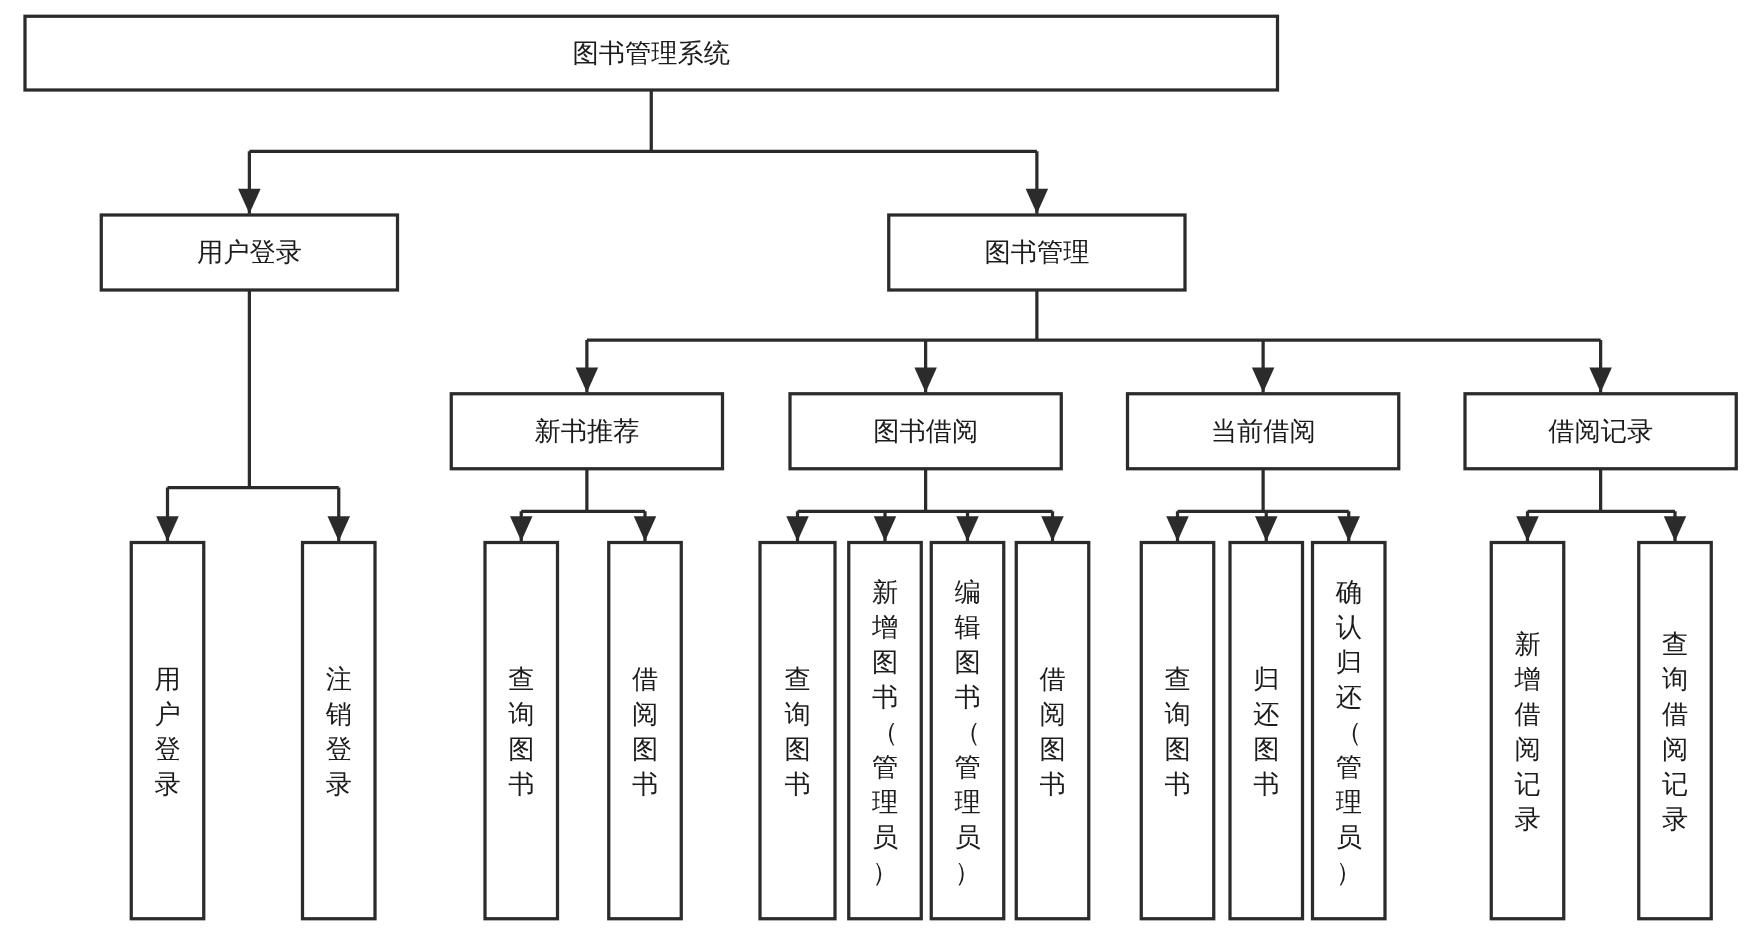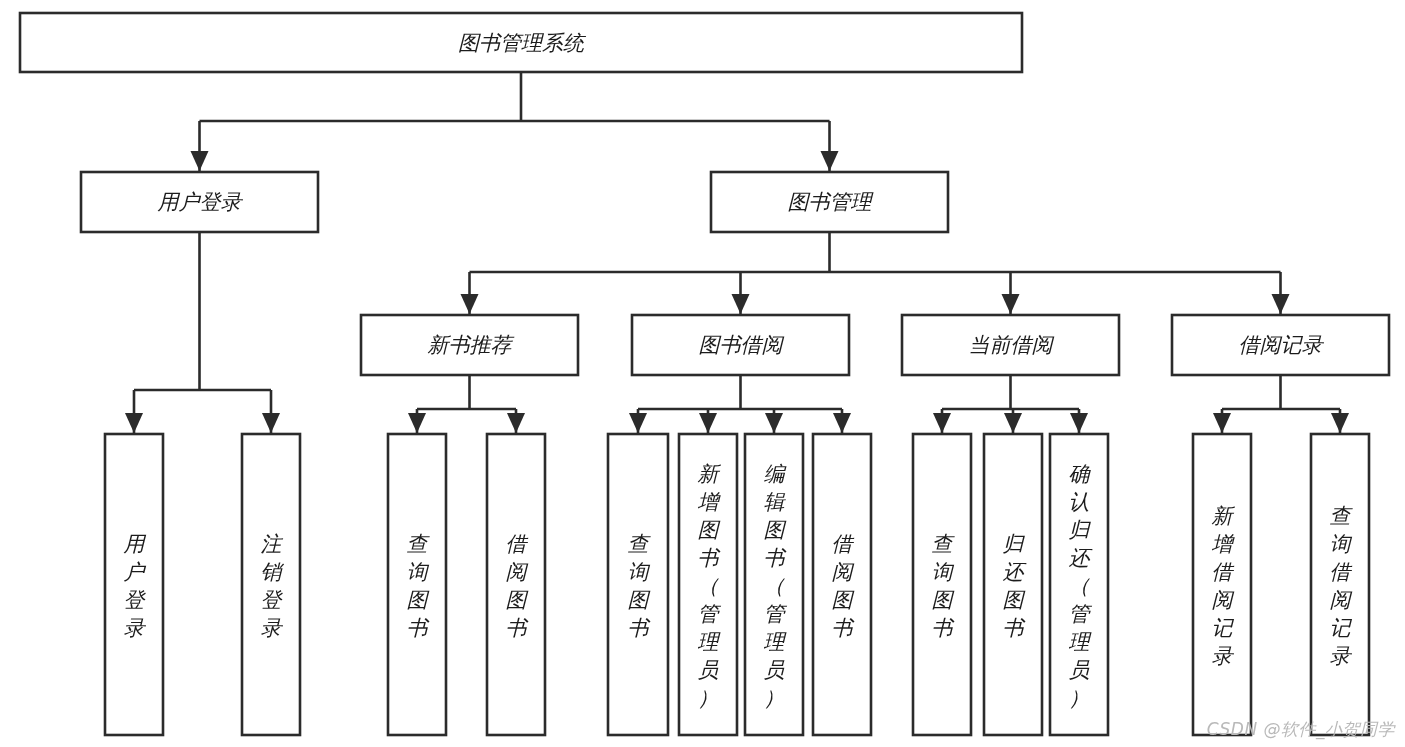--- a/index.html
+++ b/index.html
@@ -18,7 +18,6 @@
     position: relative;
     width: 1405px;
     height: 747px;
-    font-style: italic;
   }
   svg.diagram-canvas {
     position: absolute;

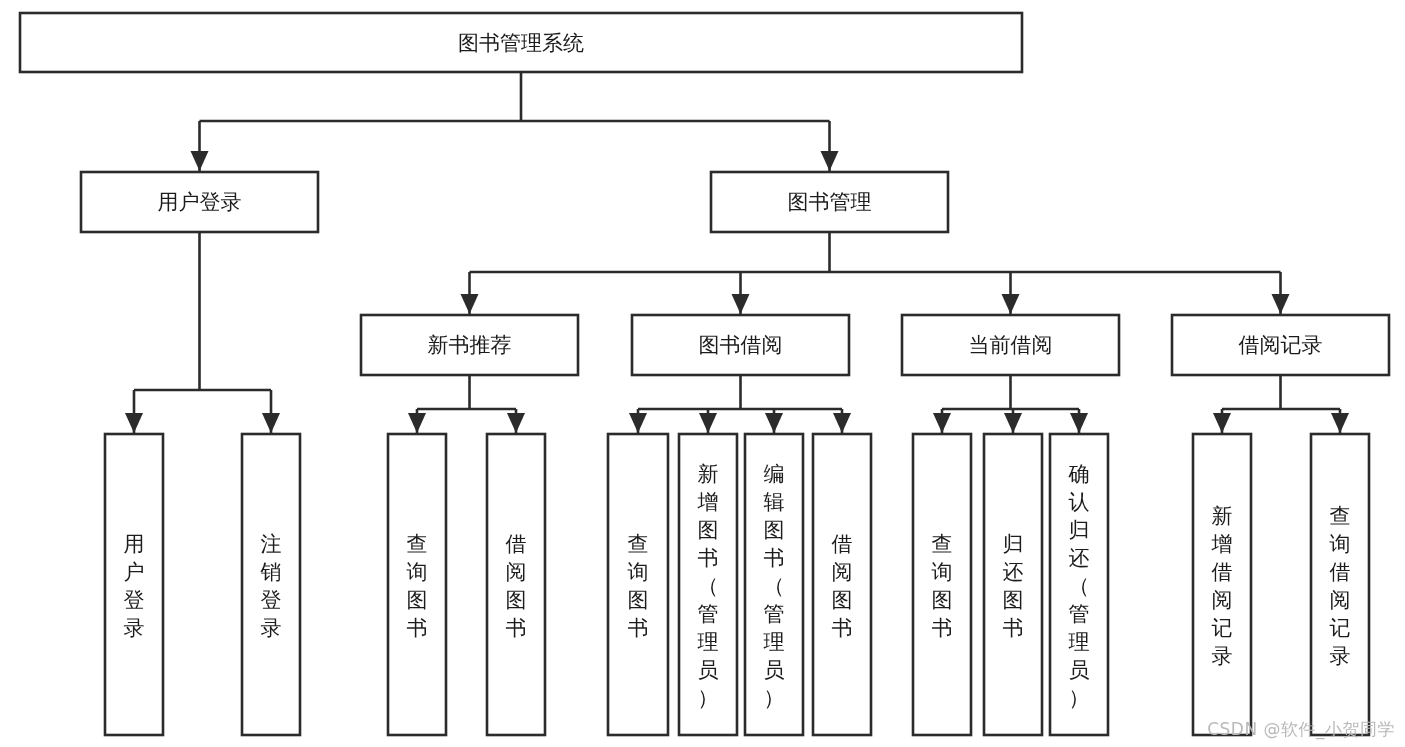--- a/index.html
+++ b/index.html
@@ -210,7 +210,6 @@
       </g>
   </svg>
 
-  <div class="watermark">CSDN @软件_小贺同学</div>
 
 </div>
 

